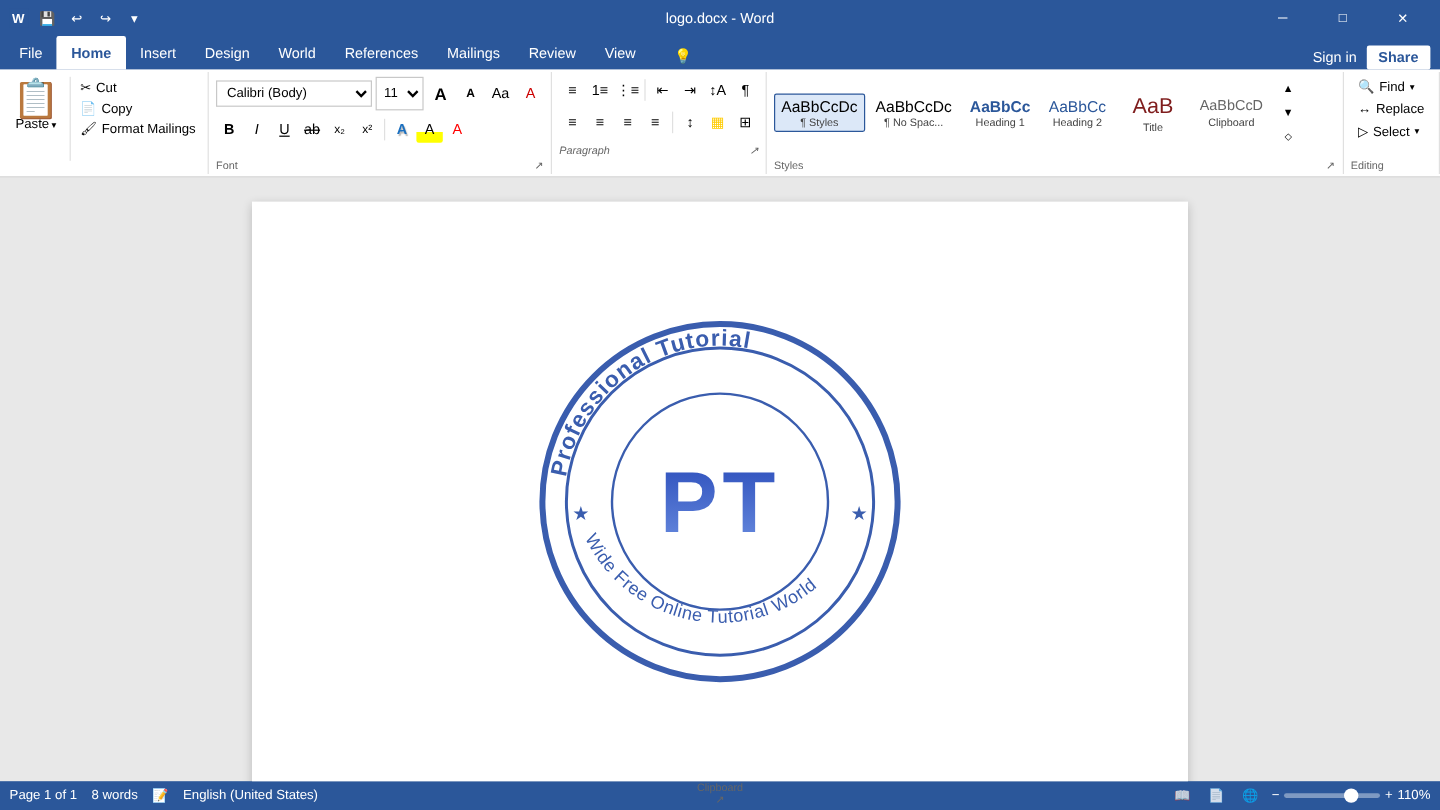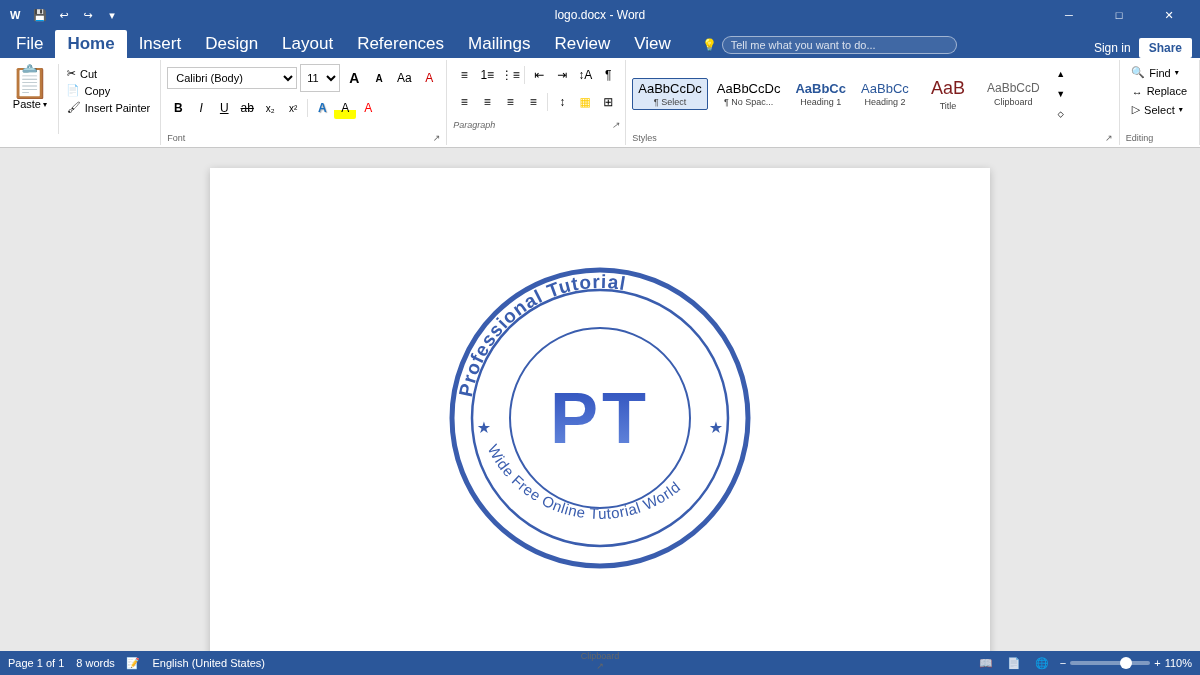--- a/index.html
+++ b/index.html
@@ -33,7 +33,7 @@
     }
     .ribbon-tab {
       padding: 4px 12px 5px;
-      font-size: 17px;
+      font-size: 12px;
       color: white;
       cursor: pointer;
       height: 100%;

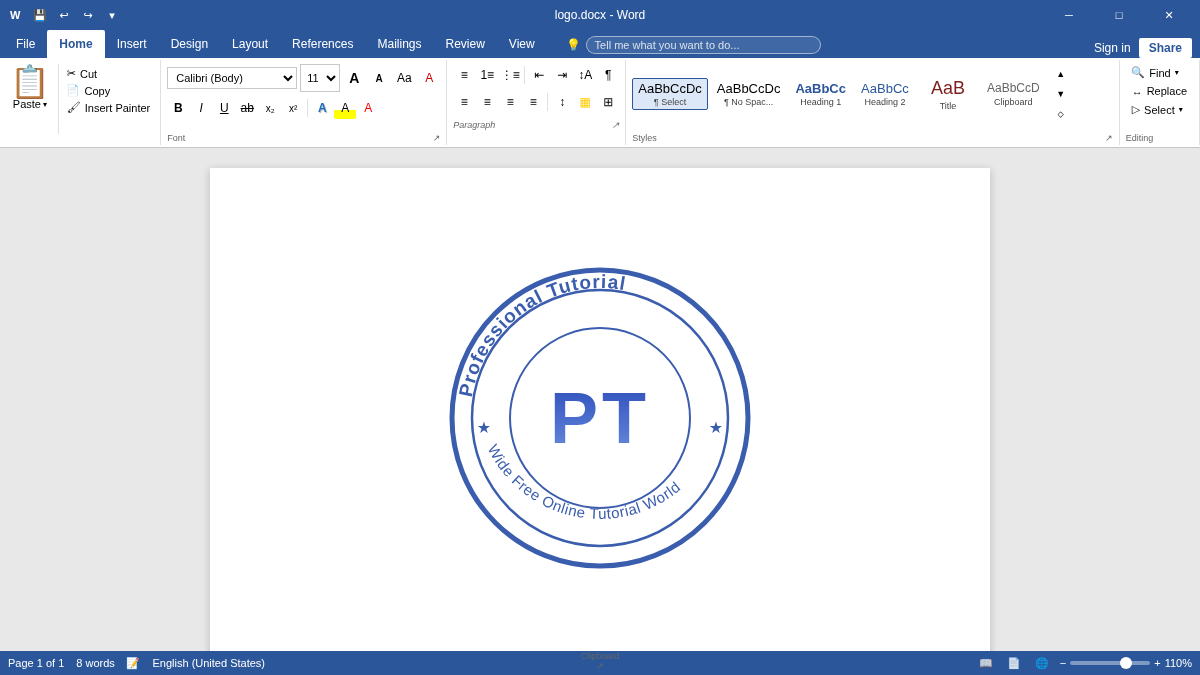--- a/index.html
+++ b/index.html
@@ -221,7 +221,7 @@
   <div class="ribbon-tab active">Home</div>
   <div class="ribbon-tab">Insert</div>
   <div class="ribbon-tab">Design</div>
-  <div class="ribbon-tab">Layout</div>
+  <div class="ribbon-tab">World</div>
   <div class="ribbon-tab">References</div>
   <div class="ribbon-tab">Mailings</div>
   <div class="ribbon-tab">Review</div>

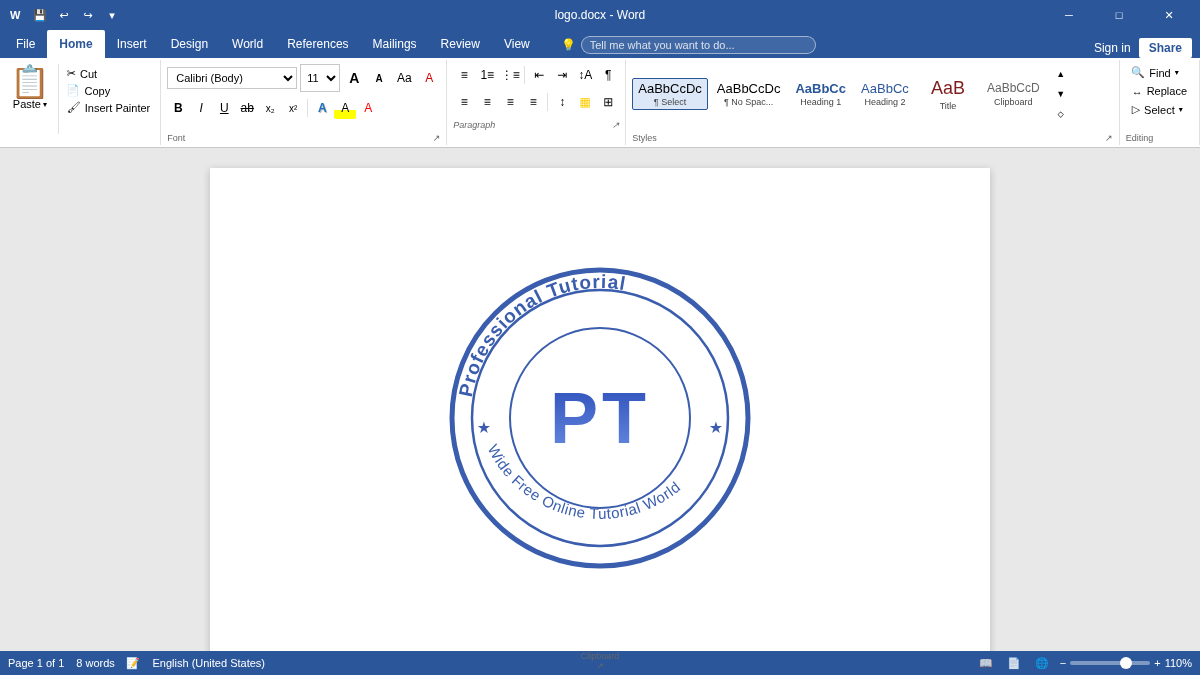--- a/index.html
+++ b/index.html
@@ -228,7 +228,6 @@
   <div class="ribbon-tab">View</div>
   <div style="margin-left: 20px; display:flex; align-items:center; gap:4px; padding-bottom:4px;">
     <span style="color:white; font-size:12px;">💡</span>
-    <div style="border:1px solid rgba(255,255,255,0.5); border-radius:10px; padding:2px 80px 2px 8px; color:rgba(255,255,255,0.8); font-size:11px; background:rgba(255,255,255,0.1);">Tell me what you want to do...</div>
   </div>
   <div class="ribbon-right">
     <span class="sign-in-btn">Sign in</span>

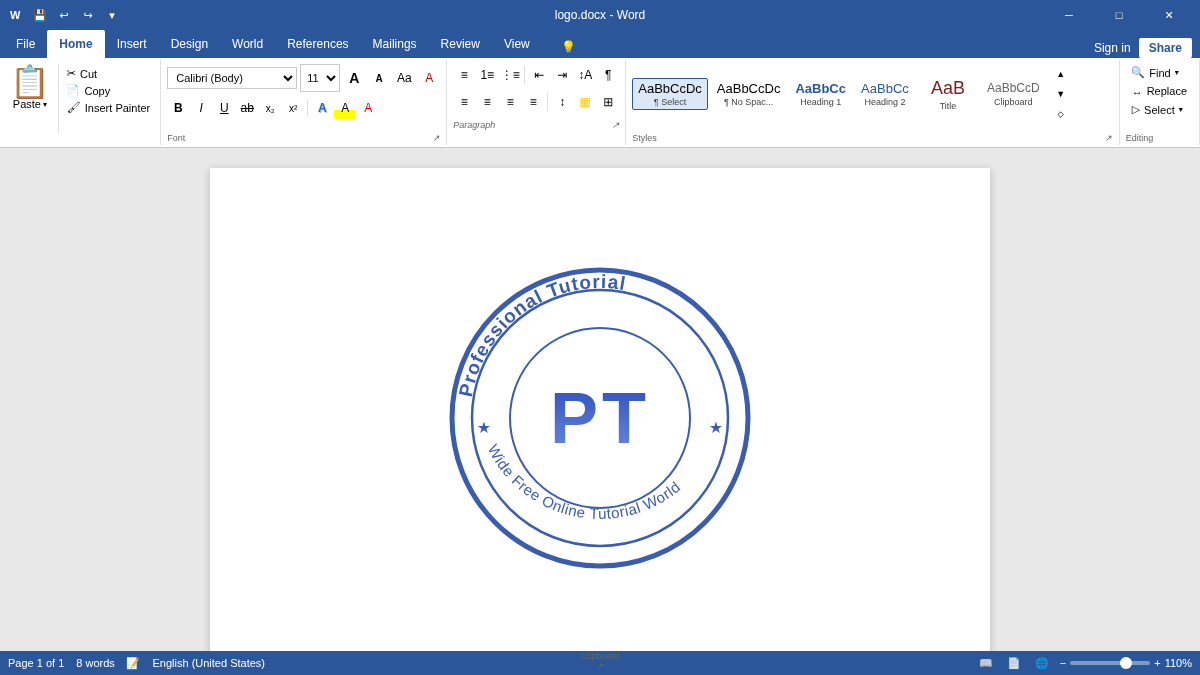--- a/index.html
+++ b/index.html
@@ -257,7 +257,7 @@
       </div>
       <div class="clip-item">
         <span>🖌</span>
-        <span>Insert Painter</span>
+        <span>Format Mailings</span>
       </div>
     </div>
     <div style="margin-top:auto; font-size:9px; color:#666; padding:2px 4px; display:flex; justify-content:space-between; align-items:center; width:100%; position:absolute; bottom:2px; left:0;flex-direction:column;">

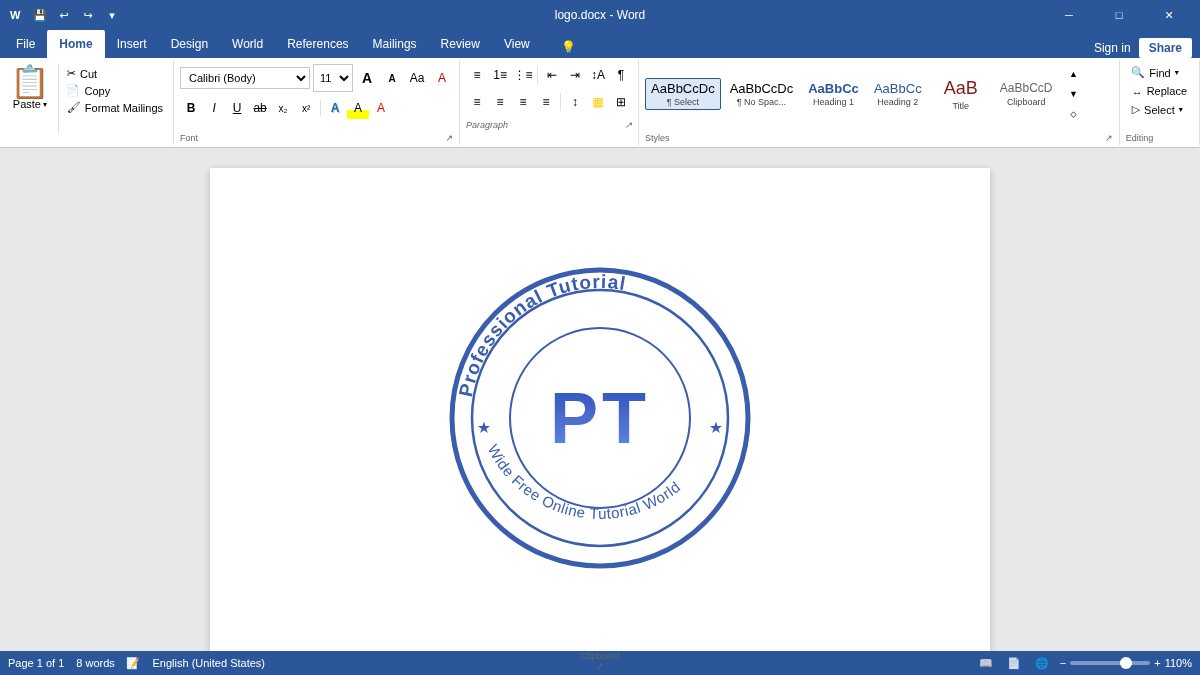--- a/index.html
+++ b/index.html
@@ -333,7 +333,7 @@
       <div class="styles-list">
         <div class="style-item active">
           <div class="style-preview" style="font-size:13px;">AaBbCcDc</div>
-          <div class="style-label">¶ Select</div>
+          <div class="style-label">¶ Styles</div>
         </div>
         <div class="style-item">
           <div class="style-preview" style="font-size:13px;">AaBbCcDc</div>

